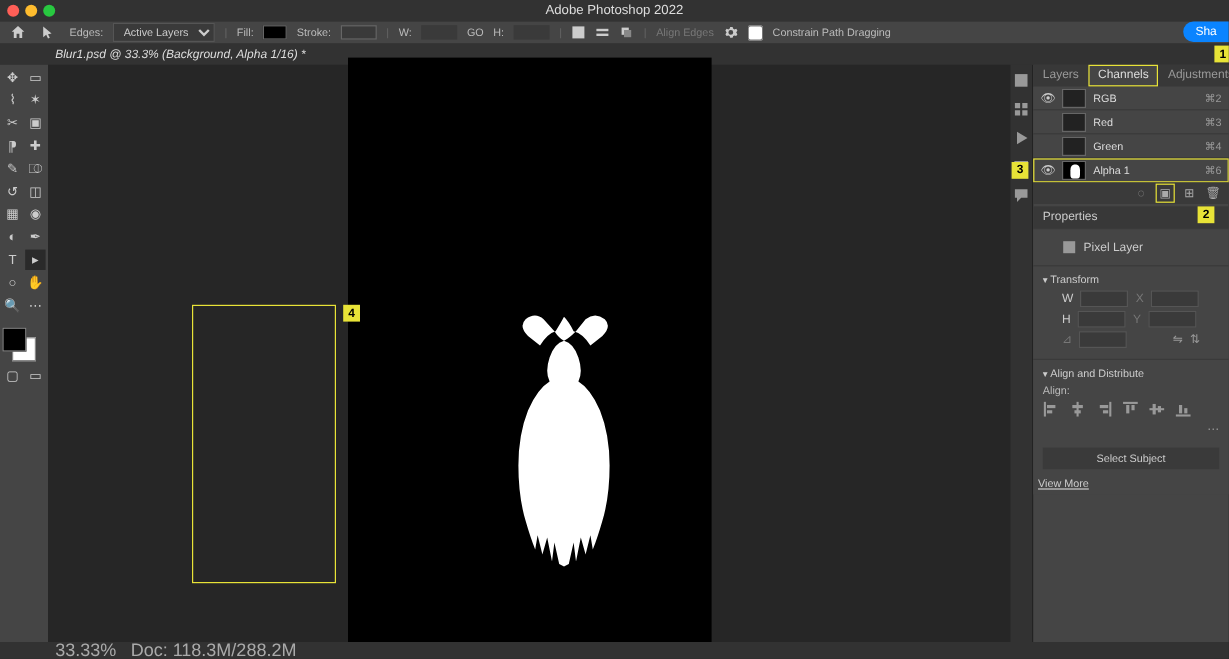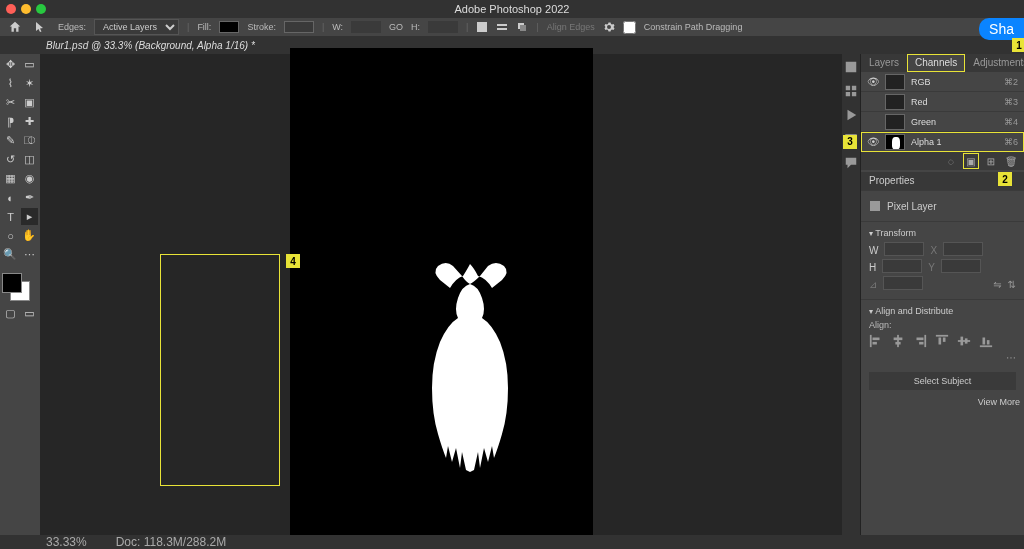--- a/index.html
+++ b/index.html
@@ -13,7 +13,7 @@
 .opt-row{display:flex;align-items:center;gap:8px;font-size:9px;color:#bbb}
 .opt-row select{background:#3a3a3a;color:#ccc;border:1px solid #555;font-size:9px;padding:1px 4px}
 .opt-sep{color:#666}
-.share-btn{position:absolute;right:0;top:0;background:#0a84ff;color:#fff;padding:3px 10px;border-radius:10px 0 0 10px;font-size:14px}
+.share-btn{position:absolute;right:0;top:0;background:#0a84ff;color:#fff;padding:3px 10px;border-radius:10px 0 0 10px;font-size:10px}
 .doc-tab{height:18px;background:#323232;display:flex;align-items:center;padding-left:46px;font-size:10px;color:#ddd;font-style:italic}
 .main{position:absolute;top:54px;left:0;right:0;bottom:14px;display:flex}
 .tools-l{width:40px;background:#454545;display:flex;flex-wrap:wrap;padding:2px;gap:2px;align-content:flex-start}

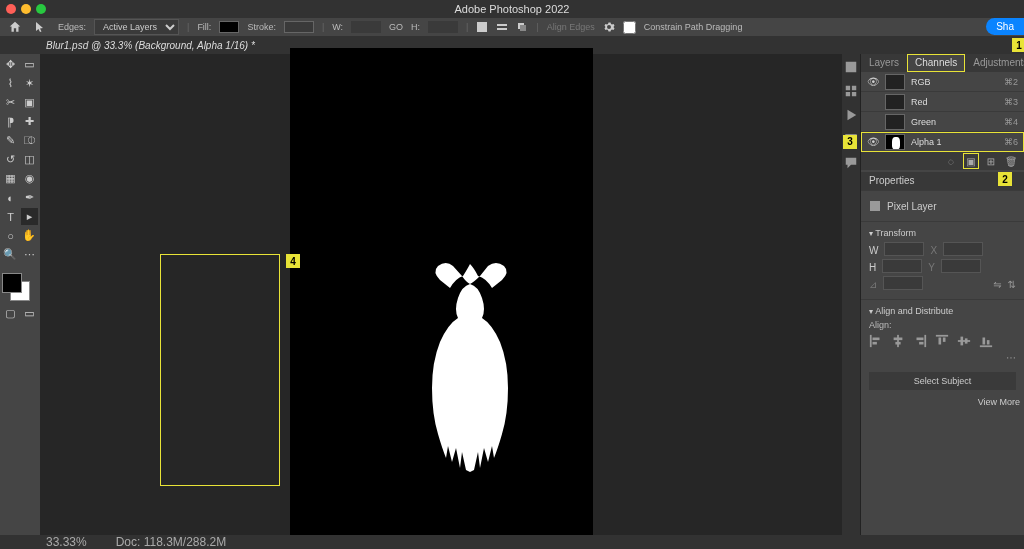--- a/index.html
+++ b/index.html
@@ -55,7 +55,7 @@
 .prop-sect{padding:6px 8px;border-top:1px solid #3a3a3a}
 .sect-title{font-size:9px;color:#ccc;margin-bottom:4px}
 .collapse::before{content:'▾ ';font-size:8px}
-.prop-row{display:flex;gap:6px;margin:3px 0;align-items:flex-end}
+.prop-row{display:flex;gap:6px;margin:3px 16px;align-items:center}
 .prop-field{background:#3a3a3a;border:1px solid #555;width:40px;height:14px;font-size:8px;color:#777;padding:0 3px;display:flex;align-items:center}
 .align-row{display:flex;gap:8px;padding:4px 0}
 .align-ico{width:14px;height:14px;color:#999}

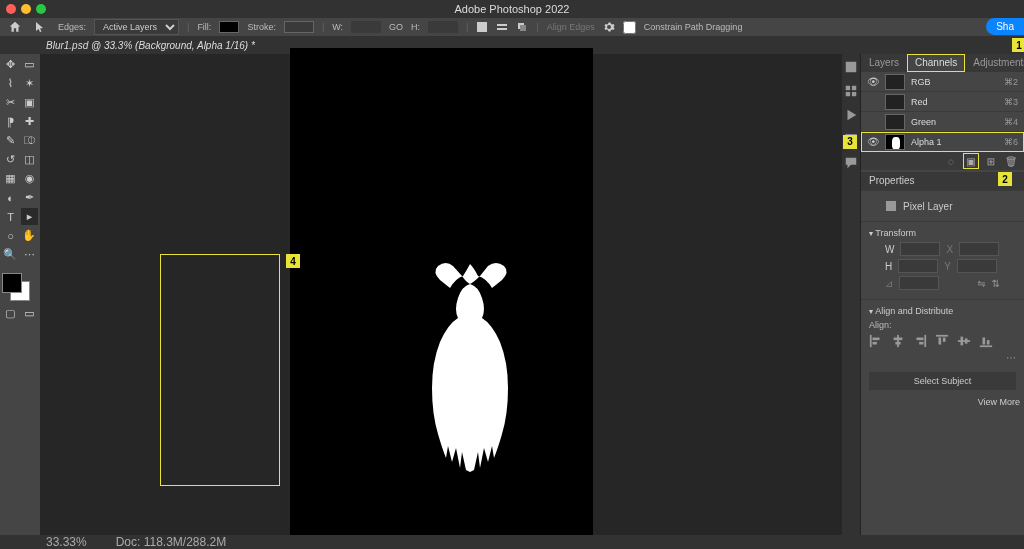--- a/index.html
+++ b/index.html
@@ -60,7 +60,7 @@
 .align-row{display:flex;gap:8px;padding:4px 0}
 .align-ico{width:14px;height:14px;color:#999}
 .qa-btn{background:#3a3a3a;height:18px;margin:3px 8px;text-align:center;line-height:18px;font-size:9px;color:#ccc}
-.link{text-align:right;font-size:9px;color:#ccc;padding:4px}
+.link{text-align:left;font-size:9px;color:#ccc;text-decoration:underline;padding:4px}
 .status{position:absolute;bottom:0;left:0;right:12px;height:14px;background:#323232;display:flex;align-items:center;padding:0 46px;font-size:12px;color:#aaa;gap:29px}
 svg{display:block}
 </style>

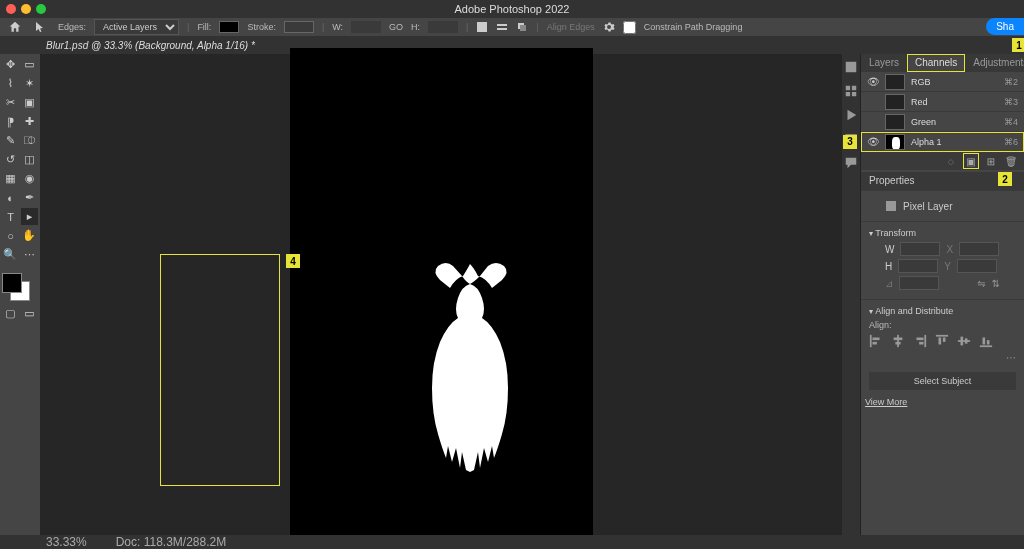--- a/index.html
+++ b/index.html
@@ -61,7 +61,7 @@
 .align-ico{width:14px;height:14px;color:#999}
 .qa-btn{background:#3a3a3a;height:18px;margin:3px 8px;text-align:center;line-height:18px;font-size:9px;color:#ccc}
 .link{text-align:left;font-size:9px;color:#ccc;text-decoration:underline;padding:4px}
-.status{position:absolute;bottom:0;left:0;right:12px;height:14px;background:#323232;display:flex;align-items:center;padding:0 46px;font-size:12px;color:#aaa;gap:29px}
+.status{position:absolute;bottom:0;left:0;right:12px;height:14px;background:#323232;display:flex;align-items:center;padding:0 46px;font-size:15px;color:#aaa;gap:12px}
 svg{display:block}
 </style>
 </head>

